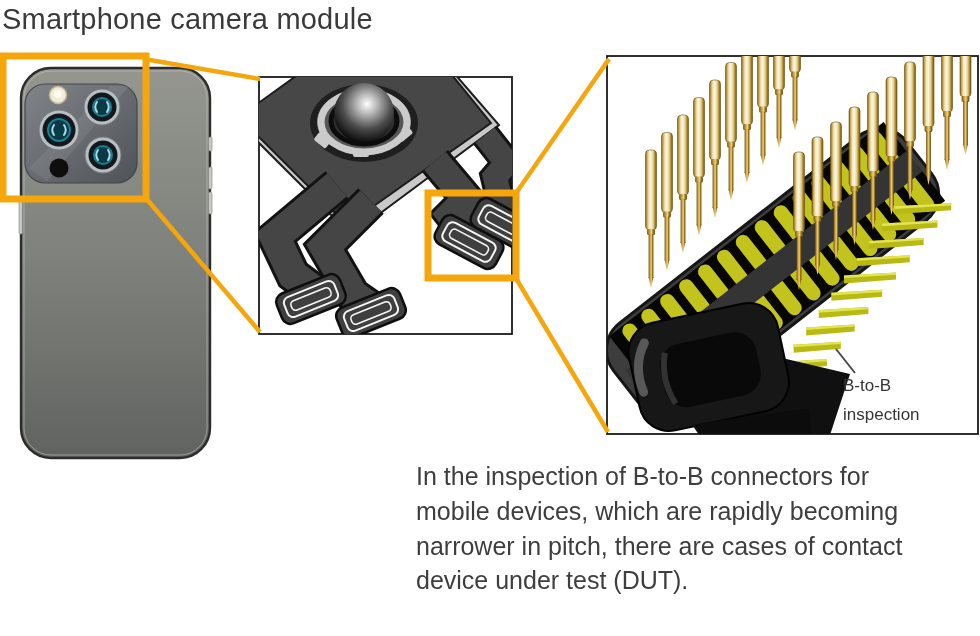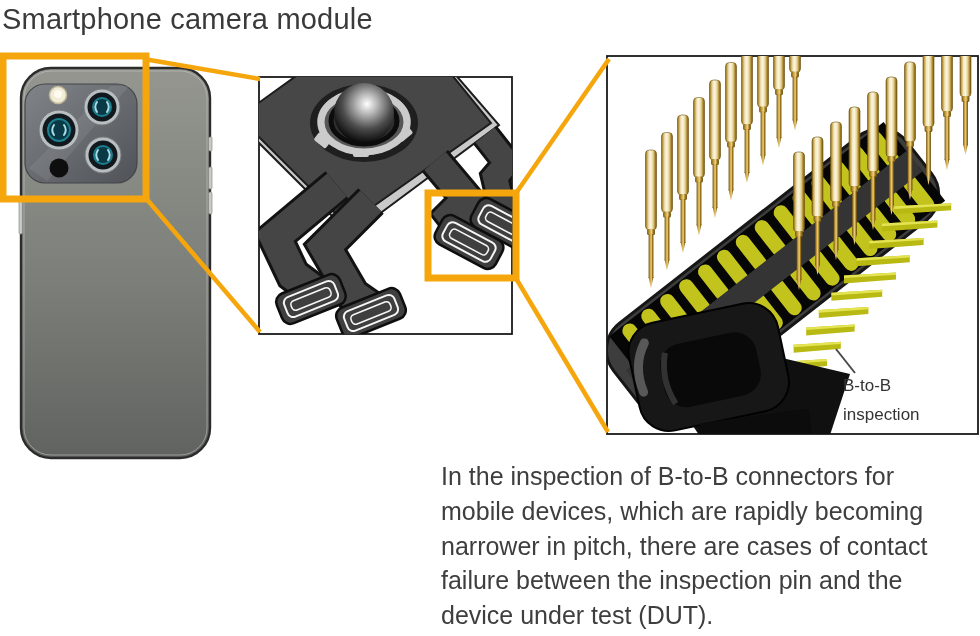--- a/index.html
+++ b/index.html
@@ -9,7 +9,7 @@
               color:#3a3a3a;letter-spacing:0.2px;white-space:nowrap;}
   .caption{position:absolute;left:416px;top:459px;width:560px;color:#3e3e3e;
            font-size:25px;line-height:34.8px;}
-  .caption div{white-space:nowrap;margin-left:25px;}
+  .caption div{white-space:nowrap;}
   .btob-label{position:absolute;left:843px;top:371px;color:#343434;font-size:17px;
               line-height:29px;}
   .btob-label div{white-space:nowrap;}

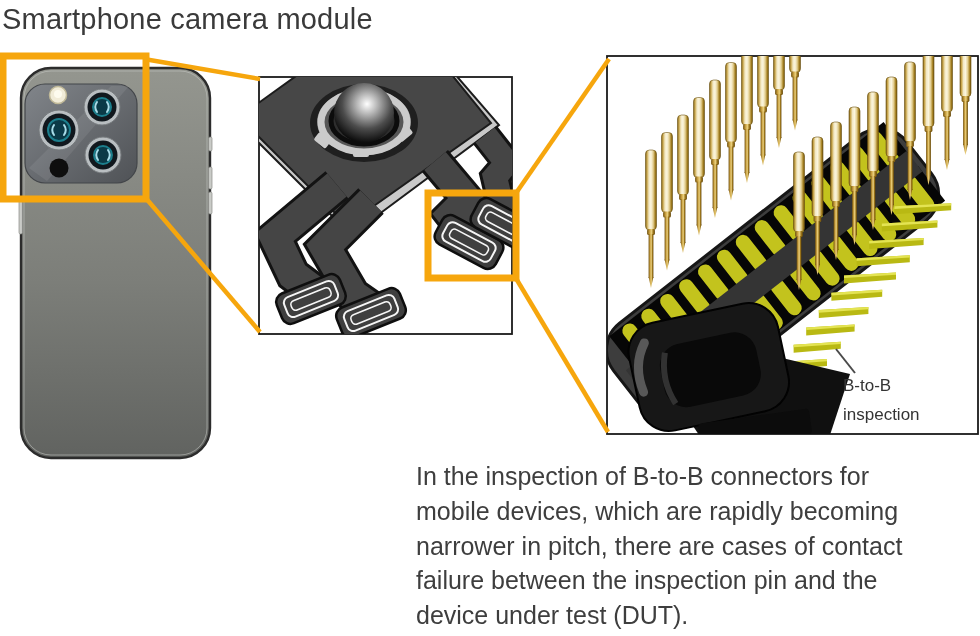--- a/index.html
+++ b/index.html
@@ -392,7 +392,6 @@
     <div>In the inspection of B-to-B connectors for</div>
     <div>mobile devices, which are rapidly becoming</div>
     <div>narrower in pitch, there are cases of contact</div>
-    <div>failure between the inspection pin and the</div>
     <div>device under test (DUT).</div>
   </div>
 </div>

